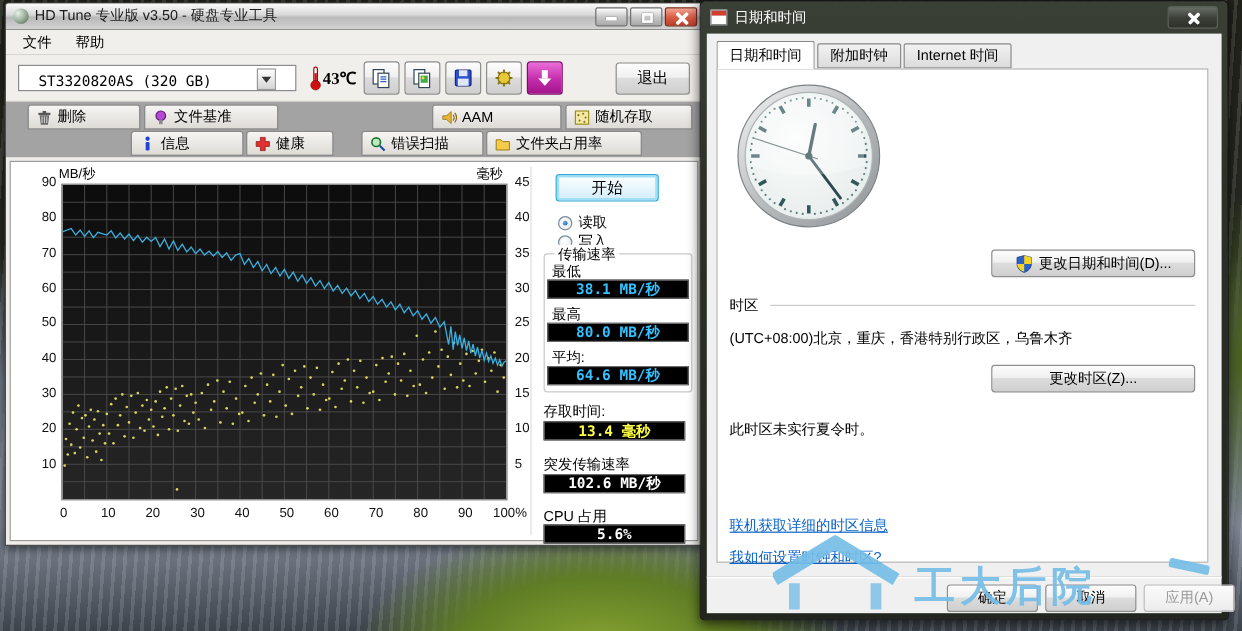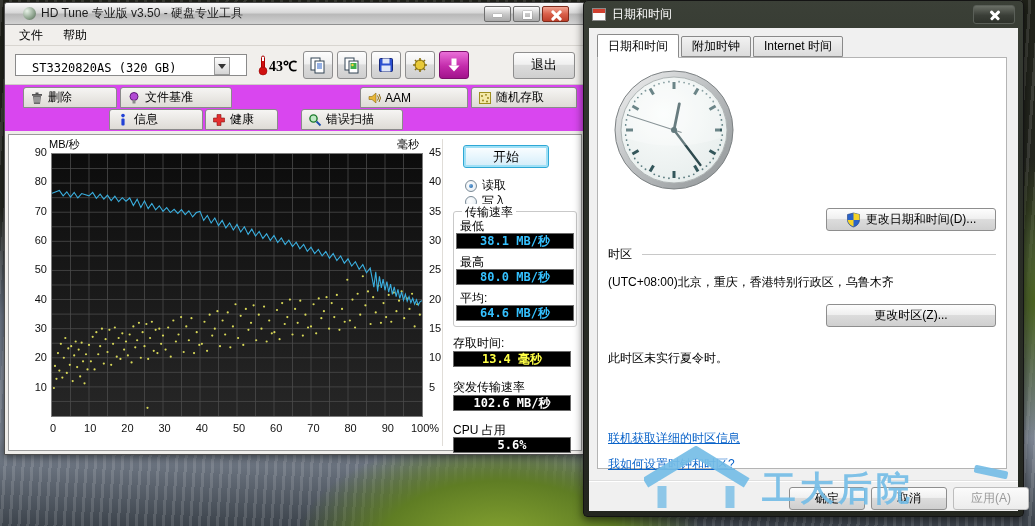--- a/index.html
+++ b/index.html
@@ -29,7 +29,7 @@
   .hdt { position:absolute; left:4px; top:2px; width:582px; height:453px;
     background:#efedea; border:1px solid #4d4d4d; border-radius:3px 3px 0 0;
     box-shadow:0 2px 8px rgba(0,0,0,.55); }
-  .hdt-titlebar { height:22px; display:flex; align-items:center; padding:0 16px;
+  .hdt-titlebar { height:22px; display:flex; align-items:center; padding:0 4px;
     background:linear-gradient(#fbfbfb,#d8d8d8 45%,#b9b9b9 55%,#d2d2d2); border-bottom:1px solid #8f8f8f;
     border-radius:3px 3px 0 0;}
   .hdt-icon { width:13px; height:13px; border-radius:50%;

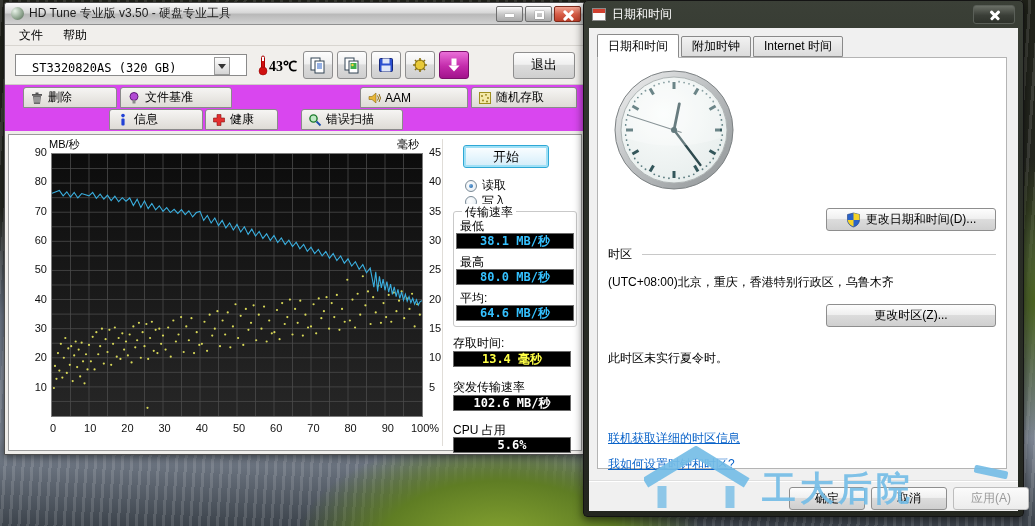--- a/index.html
+++ b/index.html
@@ -58,7 +58,7 @@
   .toolbtn.magenta { background:linear-gradient(#ea6fd8,#c32bab 55%,#a2148c); border-color:#7c0f6b; }
   .exit-btn { width:62px; height:27px; margin-left:44px; font-size:13px;}
 
-  .hdt-tabs { position:relative; height:46px; background:#d946ef; }
+  .hdt-tabs { position:relative; height:46px; background:#a3a3a3; }
   .tab { position:absolute; height:21px; display:flex; align-items:center; gap:4px; padding:0 6px;
     border:1px solid #8a8a8a; border-radius:3px 3px 0 0;
     background:linear-gradient(#f6f5f3,#dedbd6); font-size:12px; }

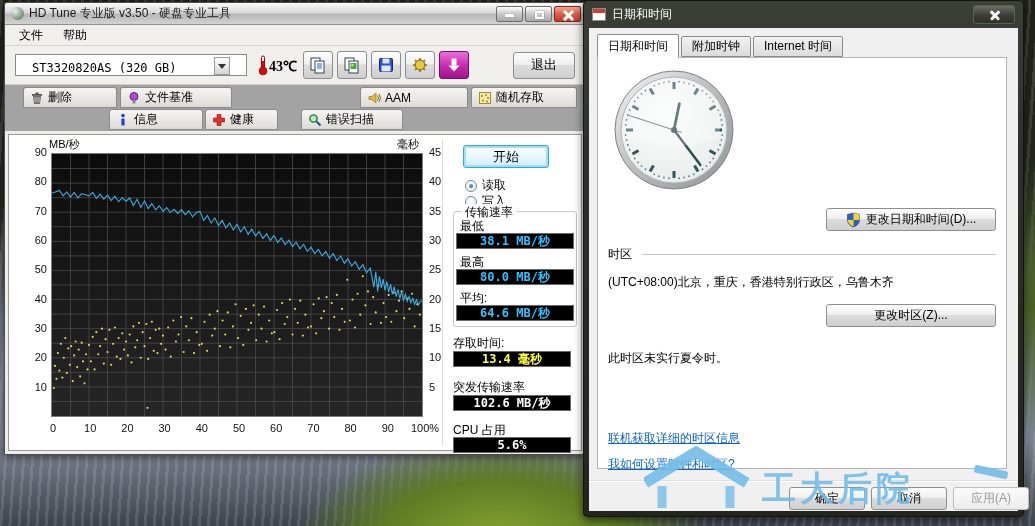--- a/index.html
+++ b/index.html
@@ -264,6 +264,12 @@
         <path d="M8.5 8.5l4 4" stroke="#1a4aaa" stroke-width="1.8"></path>
       </svg>
       <span>错误扫描</span>
+    </div>
+    <div class="tab" style="left:400px;top:24px;width:130px">
+      <svg width="14" height="14" viewBox="0 0 14 14">
+        <path d="M1.5 3.5h4l1.5 1.5h5.5v7h-11z" fill="#f4cc4a" stroke="#9a7a10" stroke-width="0.8"></path>
+      </svg>
+      <span>文件夹占用率</span>
     </div>
   </div>
 

